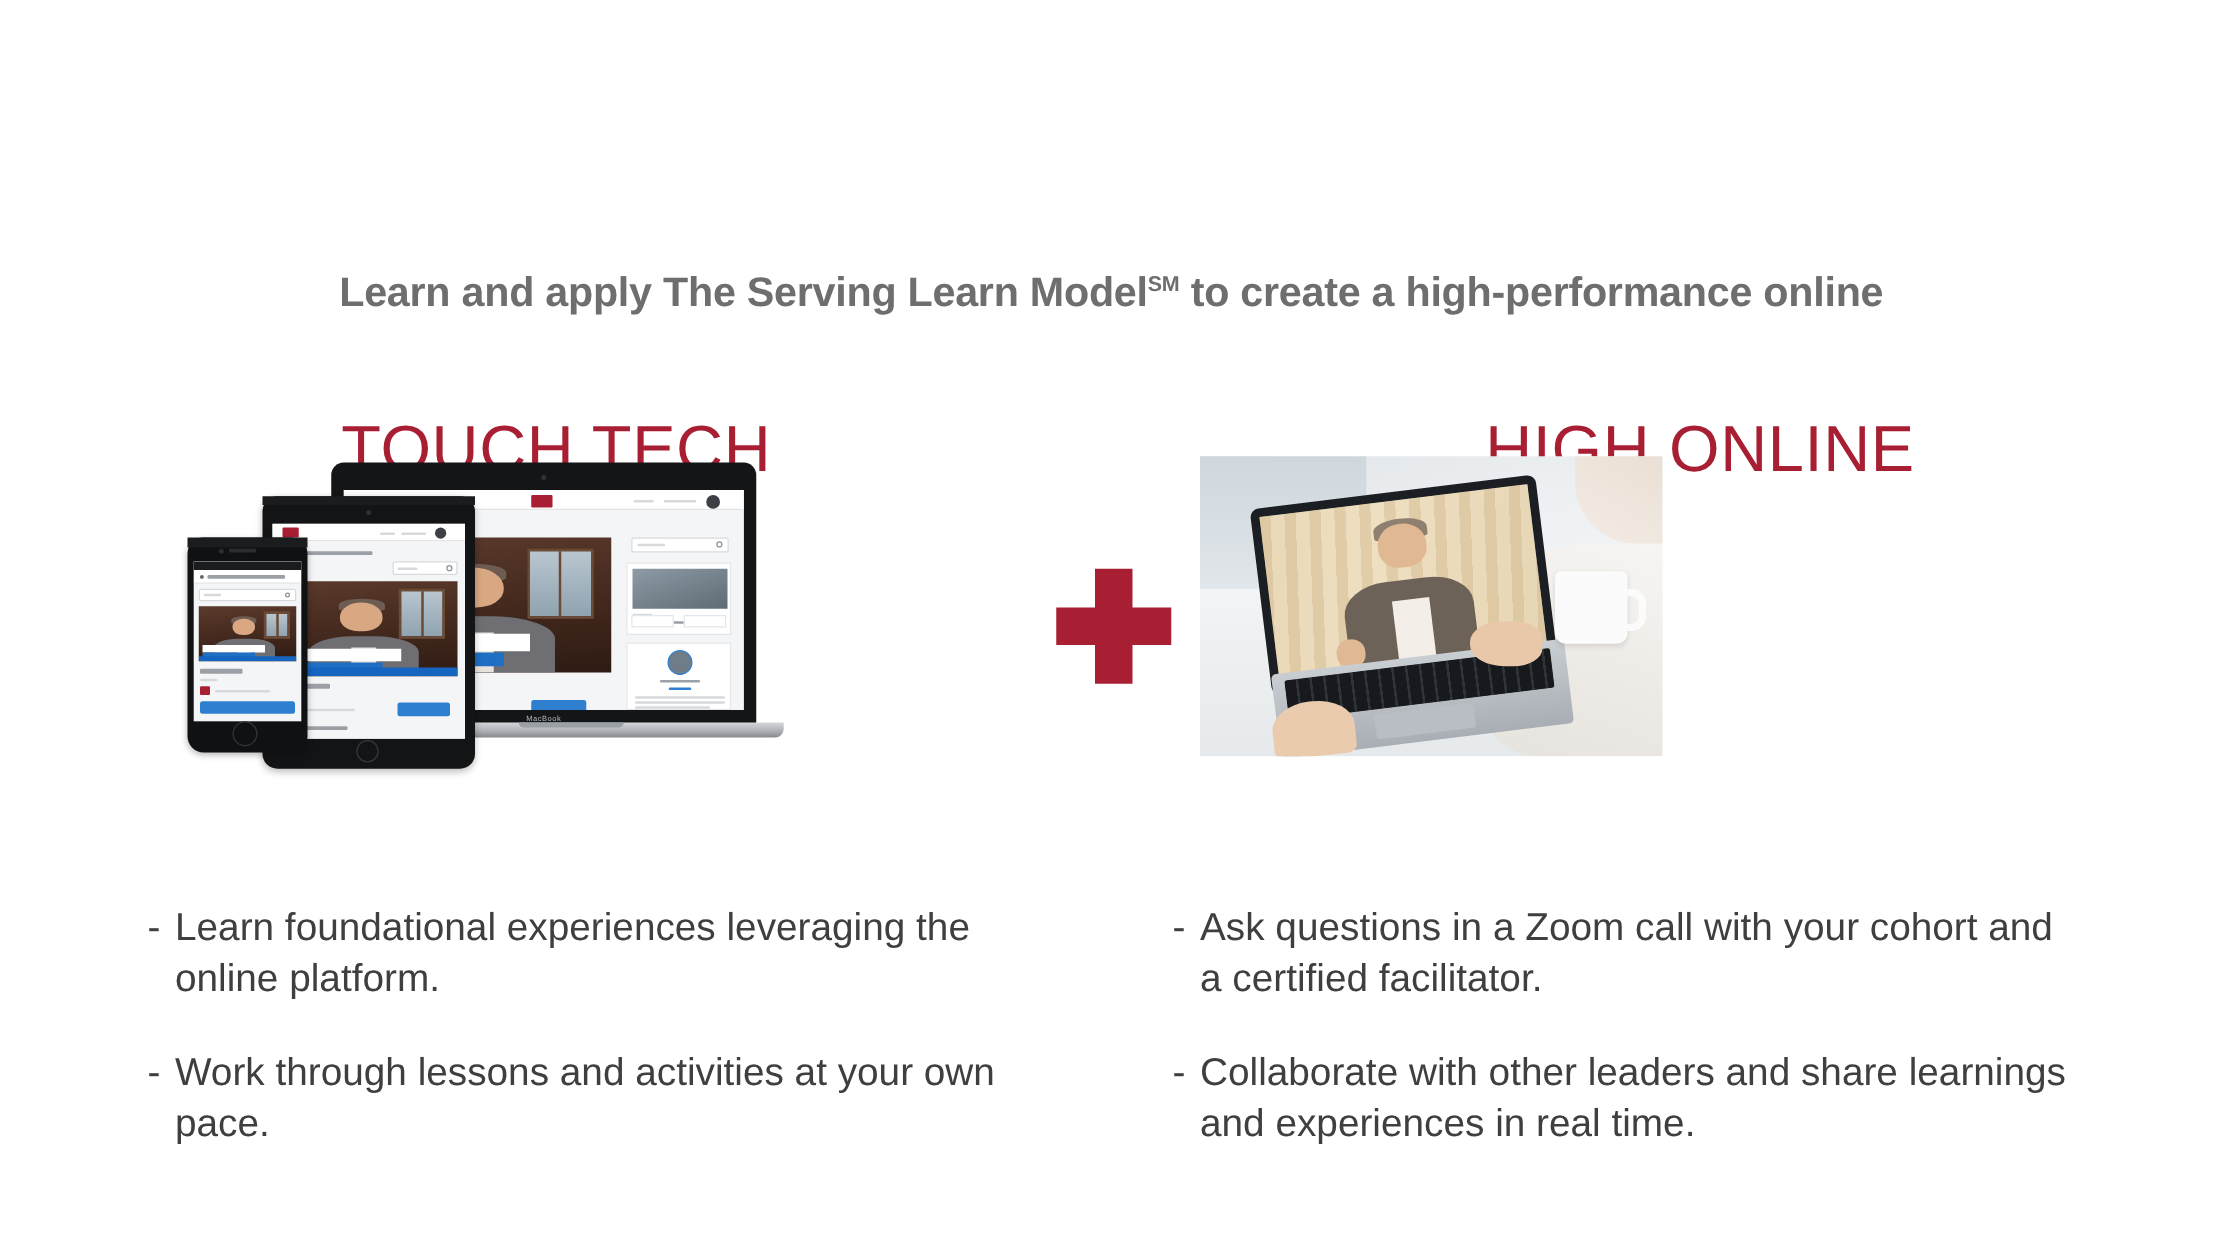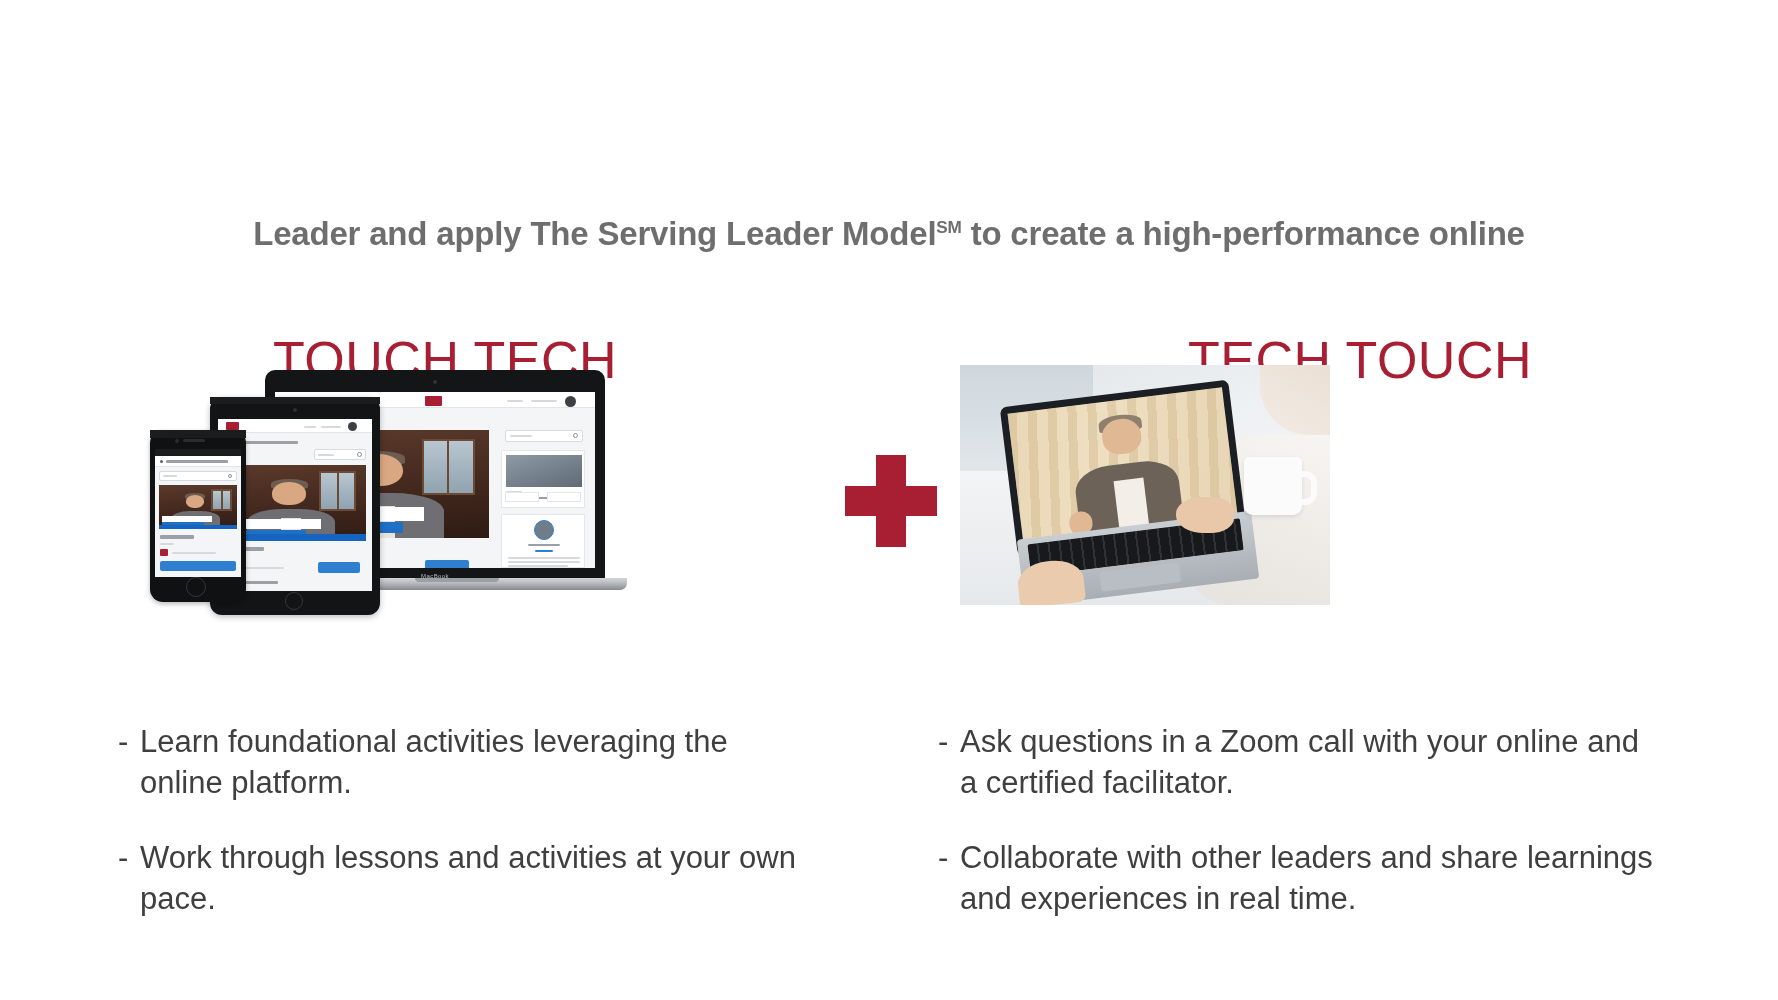--- a/index.html
+++ b/index.html
@@ -356,7 +356,7 @@
 
 
   <div class="subtitle">
-    <span>Leader and apply The Serving Leader Model</span><sup>SM</sup><span> to create a high-performance online</span>
+    <span>Learn and apply The Serving Learn Model</span><sup>SM</sup><span> to create a high-performance online</span>
   </div>
 
   <div class="col-head left">TOUCH TECH</div>

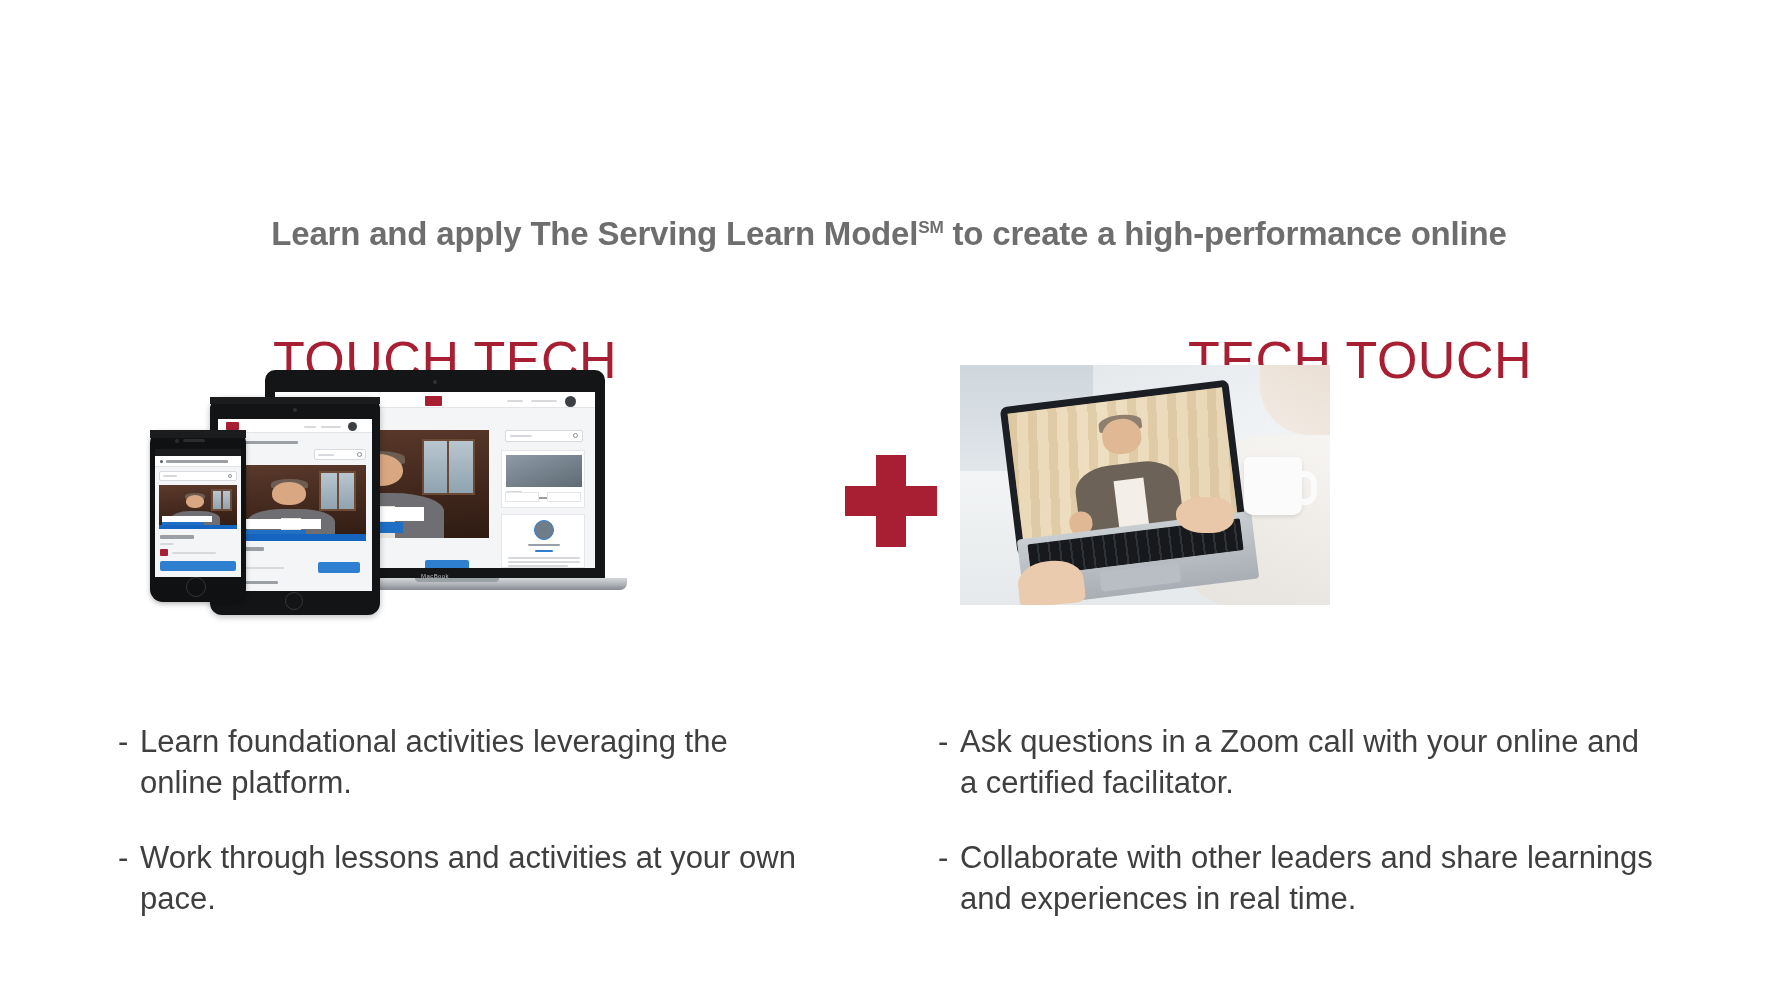--- a/index.html
+++ b/index.html
@@ -360,7 +360,7 @@
   </div>
 
   <div class="col-head left">TOUCH TECH</div>
-  <div class="col-head right">TECH TOUCH</div>
+  <div class="col-head right">HIGH ONLINE</div>
 
   <div class="plus">
     <div class="bar h"></div>

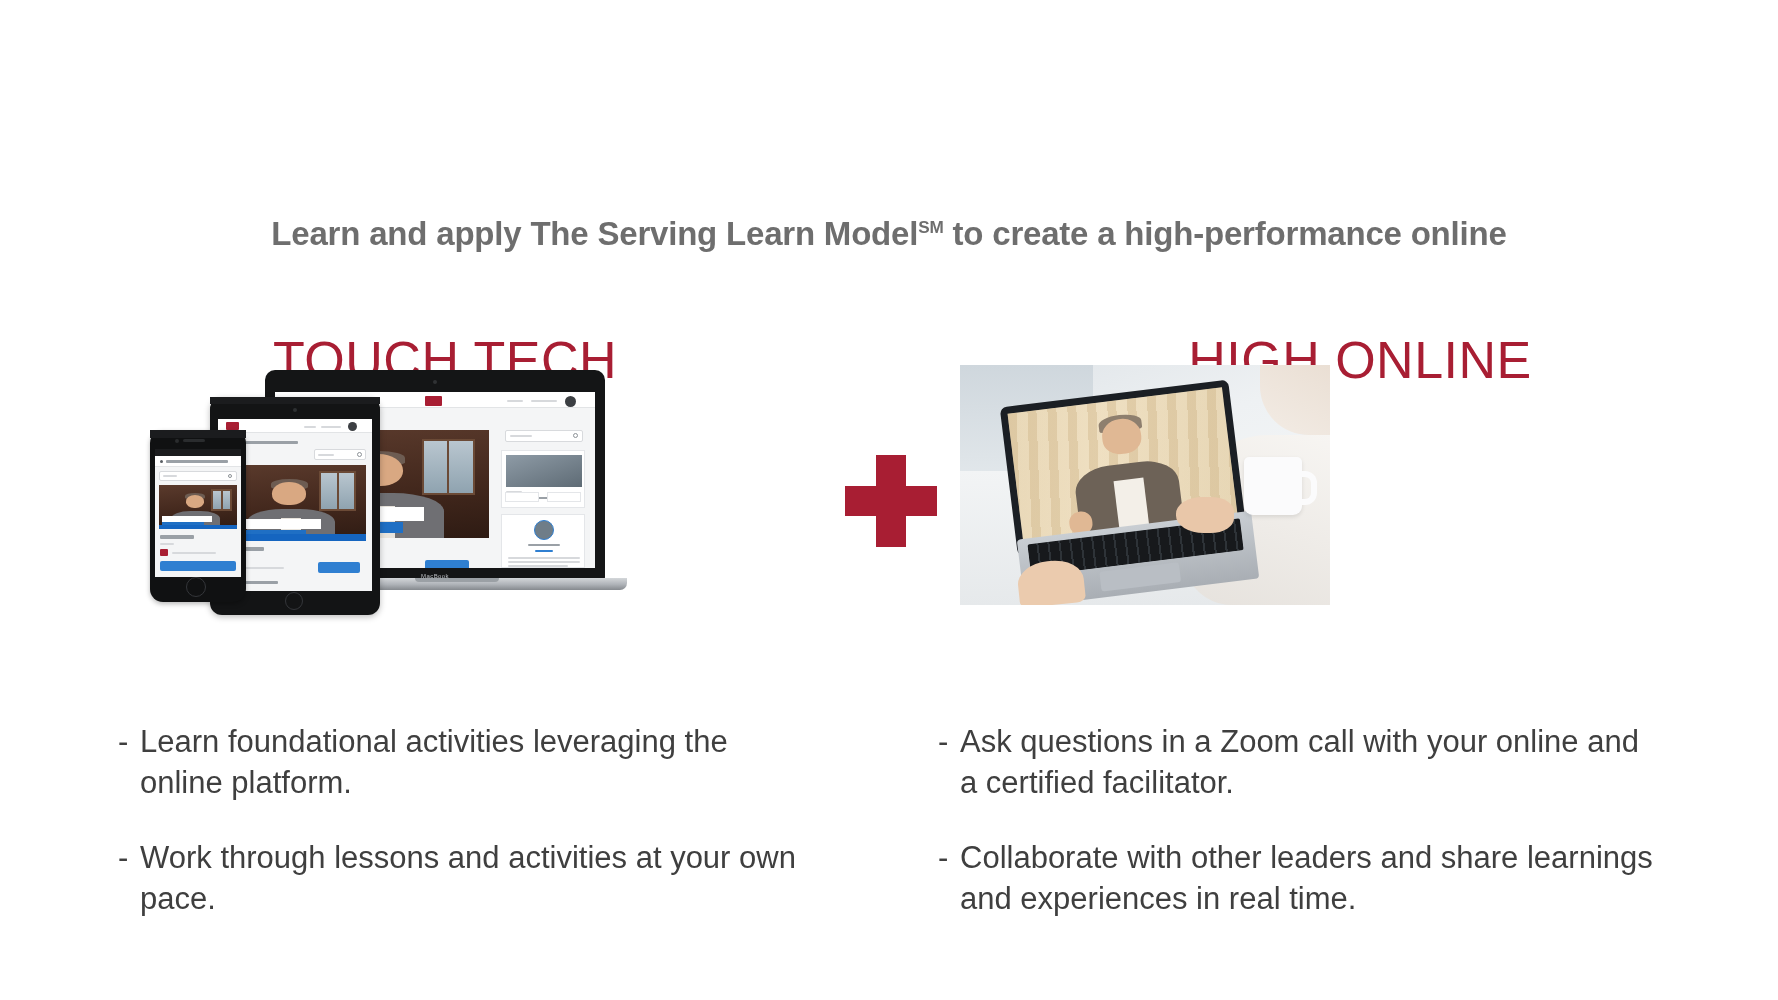--- a/index.html
+++ b/index.html
@@ -531,7 +531,7 @@
   <div class="bullets left">
     <div class="bullet">
       <span class="dash">-</span>
-      <span class="btext">Learn foundational activities leveraging the online platform.</span>
+      <span class="btext">Learn foundational experiences leveraging the online platform.</span>
     </div>
     <div class="bullet">
       <span class="dash">-</span>

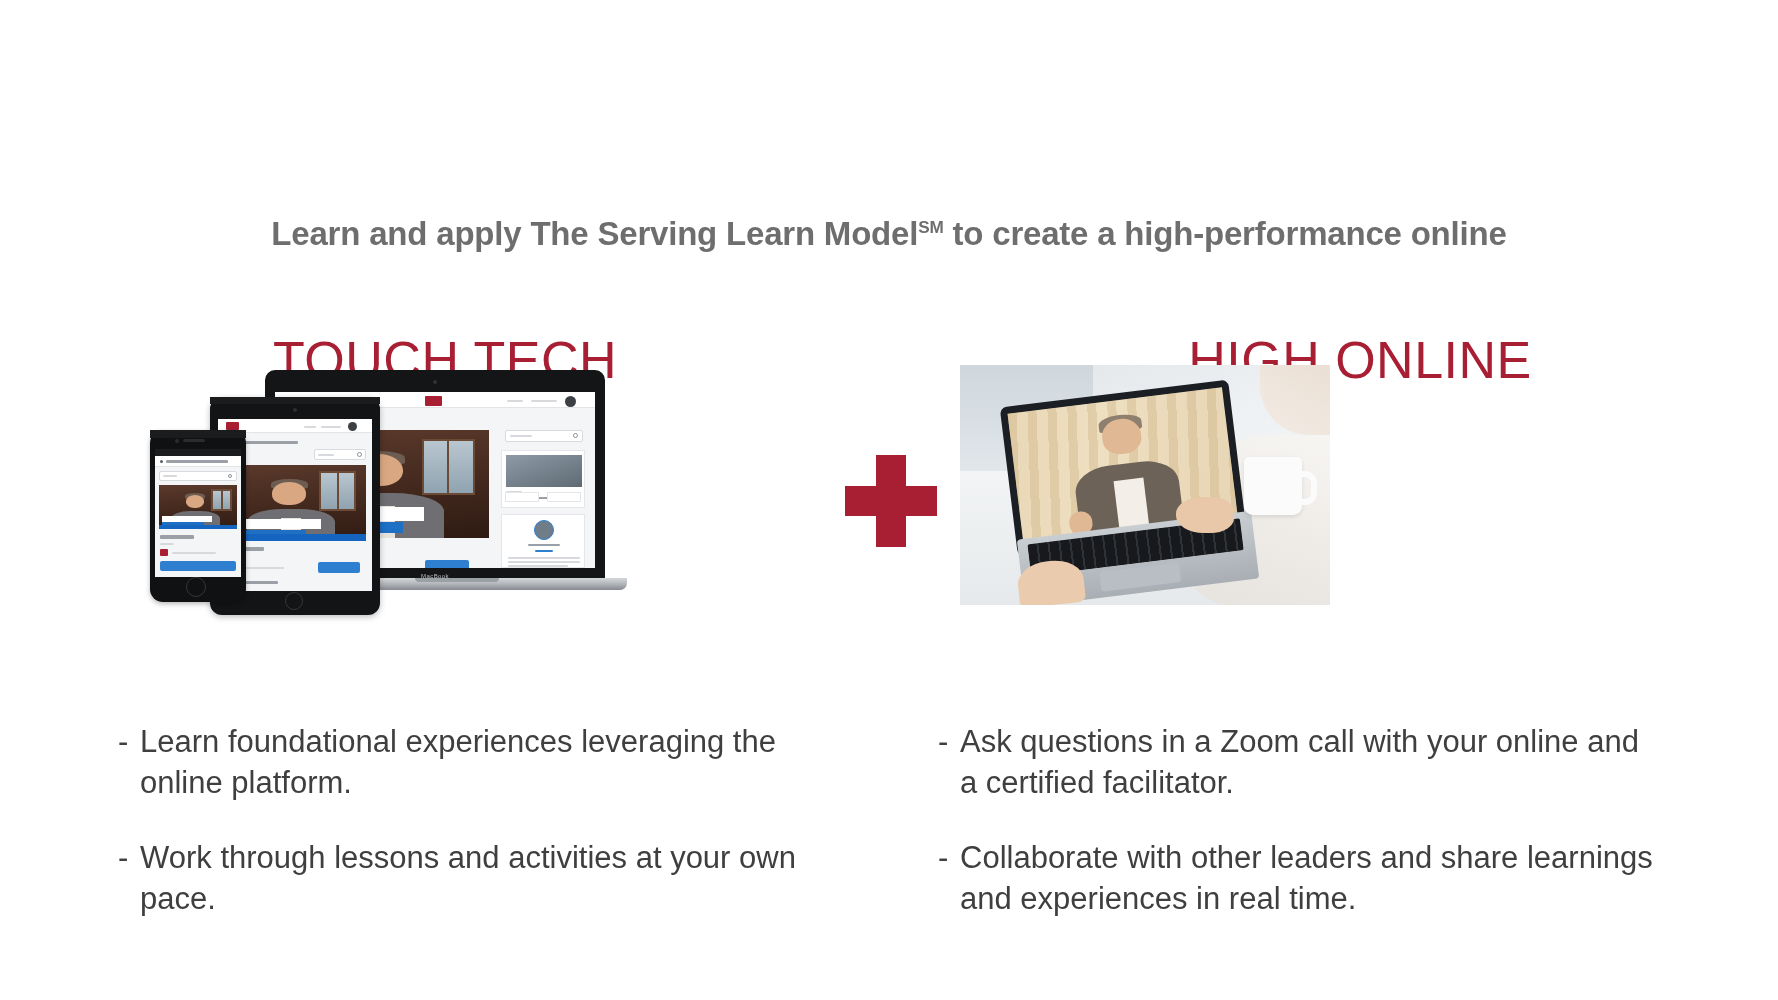--- a/index.html
+++ b/index.html
@@ -542,7 +542,7 @@
   <div class="bullets right">
     <div class="bullet">
       <span class="dash">-</span>
-      <span class="btext">Ask questions in a Zoom call with your online and a certified facilitator.</span>
+      <span class="btext">Ask questions in a Zoom call with your cohort and a certified facilitator.</span>
     </div>
     <div class="bullet">
       <span class="dash">-</span>

